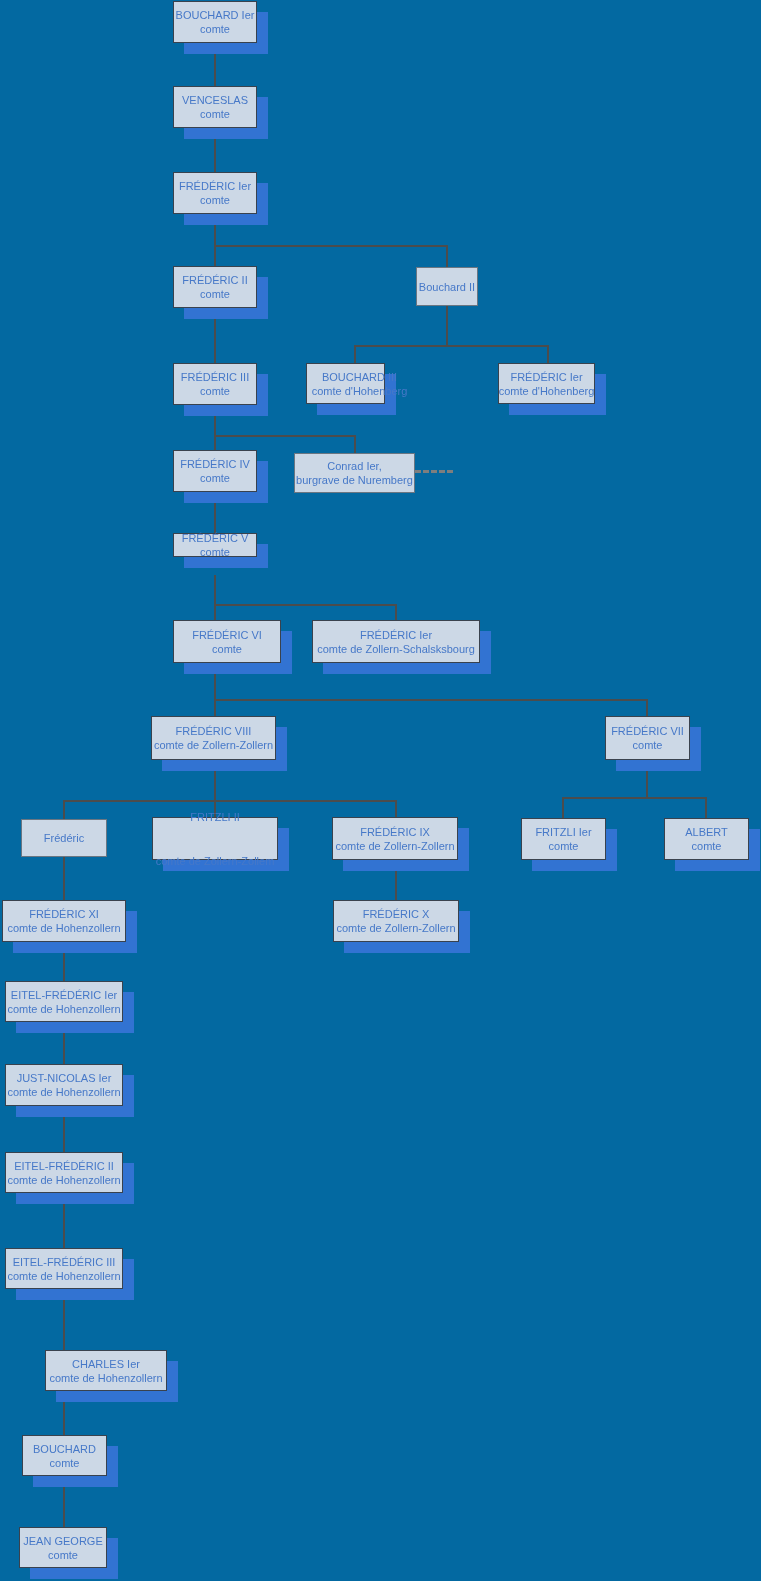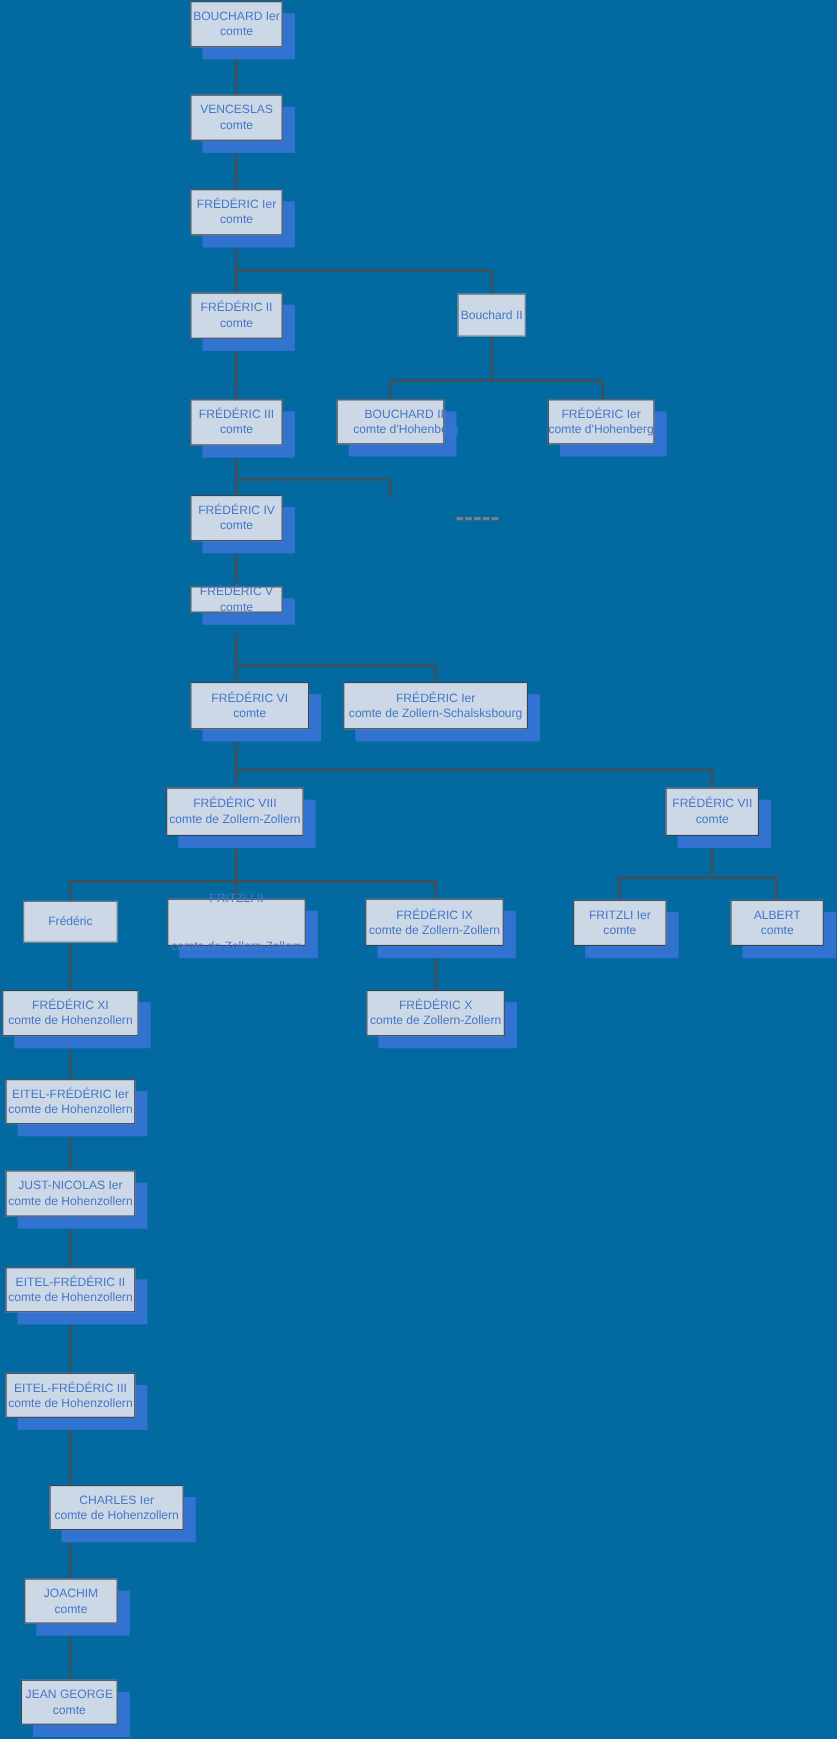--- a/index.html
+++ b/index.html
@@ -101,7 +101,7 @@
       <div class="nm">FRÉDÉRIC III</div>
       <div class="st">comte</div>
     </div>
-    <div class="node shadow" style="left: 306px; top: 363px; width: 98px; height: 41px; padding-left: 28px;">
+    <div class="node shadow" style="left: 306px; top: 363px; width: 79px; height: 41px; padding-left: 28px;">
       <div class="nm">BOUCHARD III</div>
       <div class="st">comte d'Hohenberg</div>
     </div>

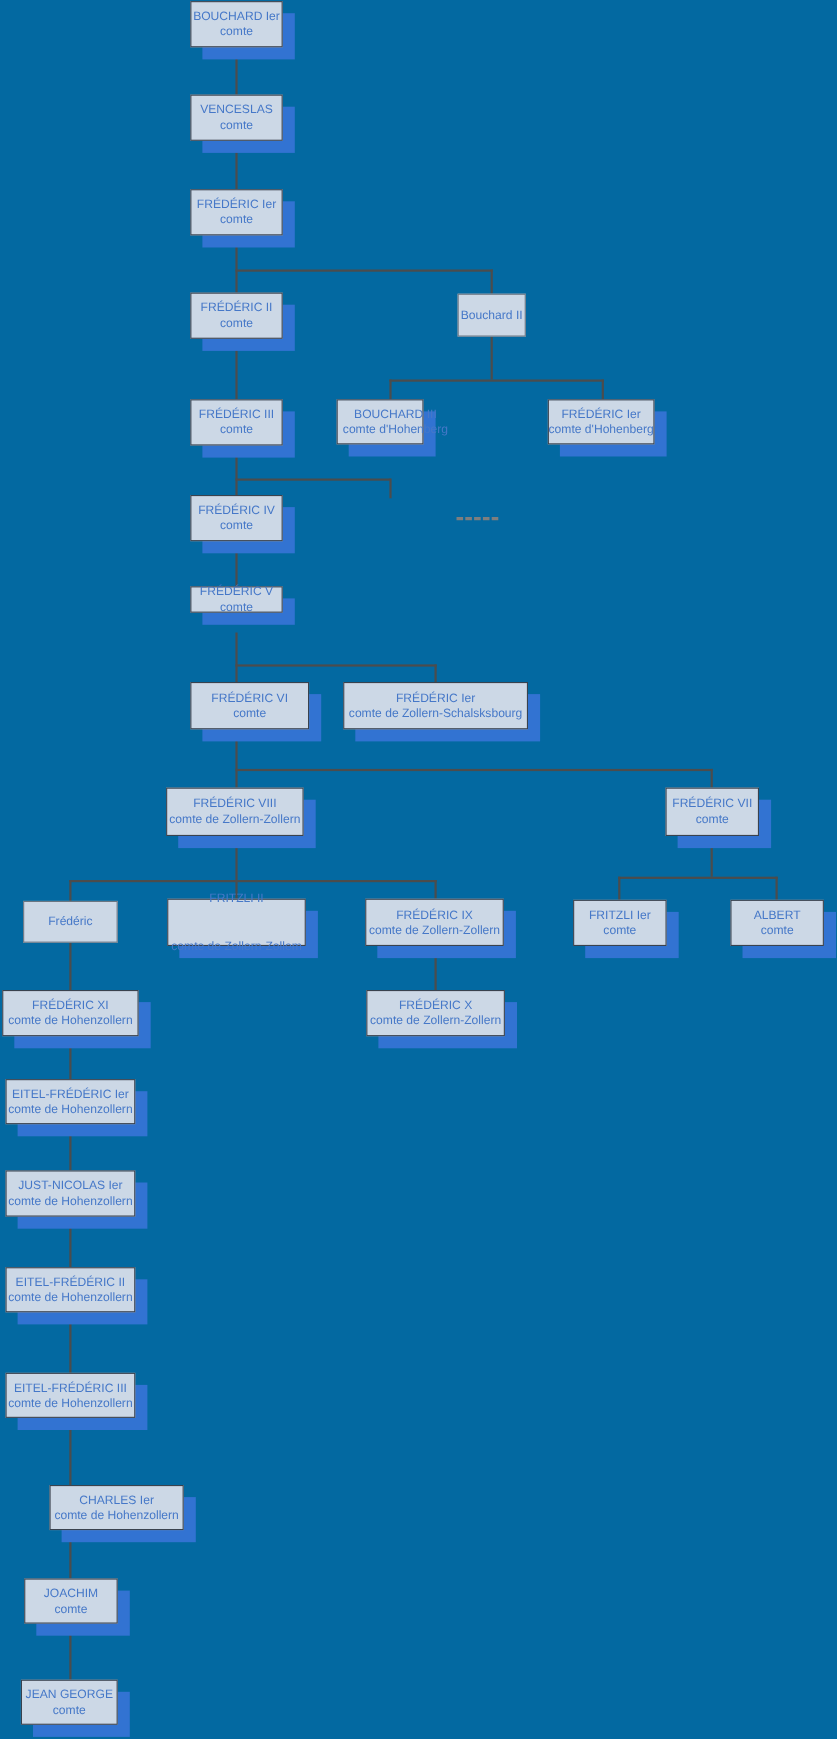--- a/index.html
+++ b/index.html
@@ -113,6 +113,10 @@
       <div class="nm">FRÉDÉRIC IV</div>
       <div class="st">comte</div>
     </div>
+    <div class="node plain" style="left: 294px; top: 453px; width: 121px; height: 40px;">
+      <div class="nm">Conrad Ier,</div>
+      <div class="st">burgrave de Nuremberg</div>
+    </div>
     <div class="node shadow" style="left: 173px; top: 533px; width: 84px; height: 24px;">
       <div class="nm">FRÉDÉRIC V</div>
       <div class="st">comte</div>

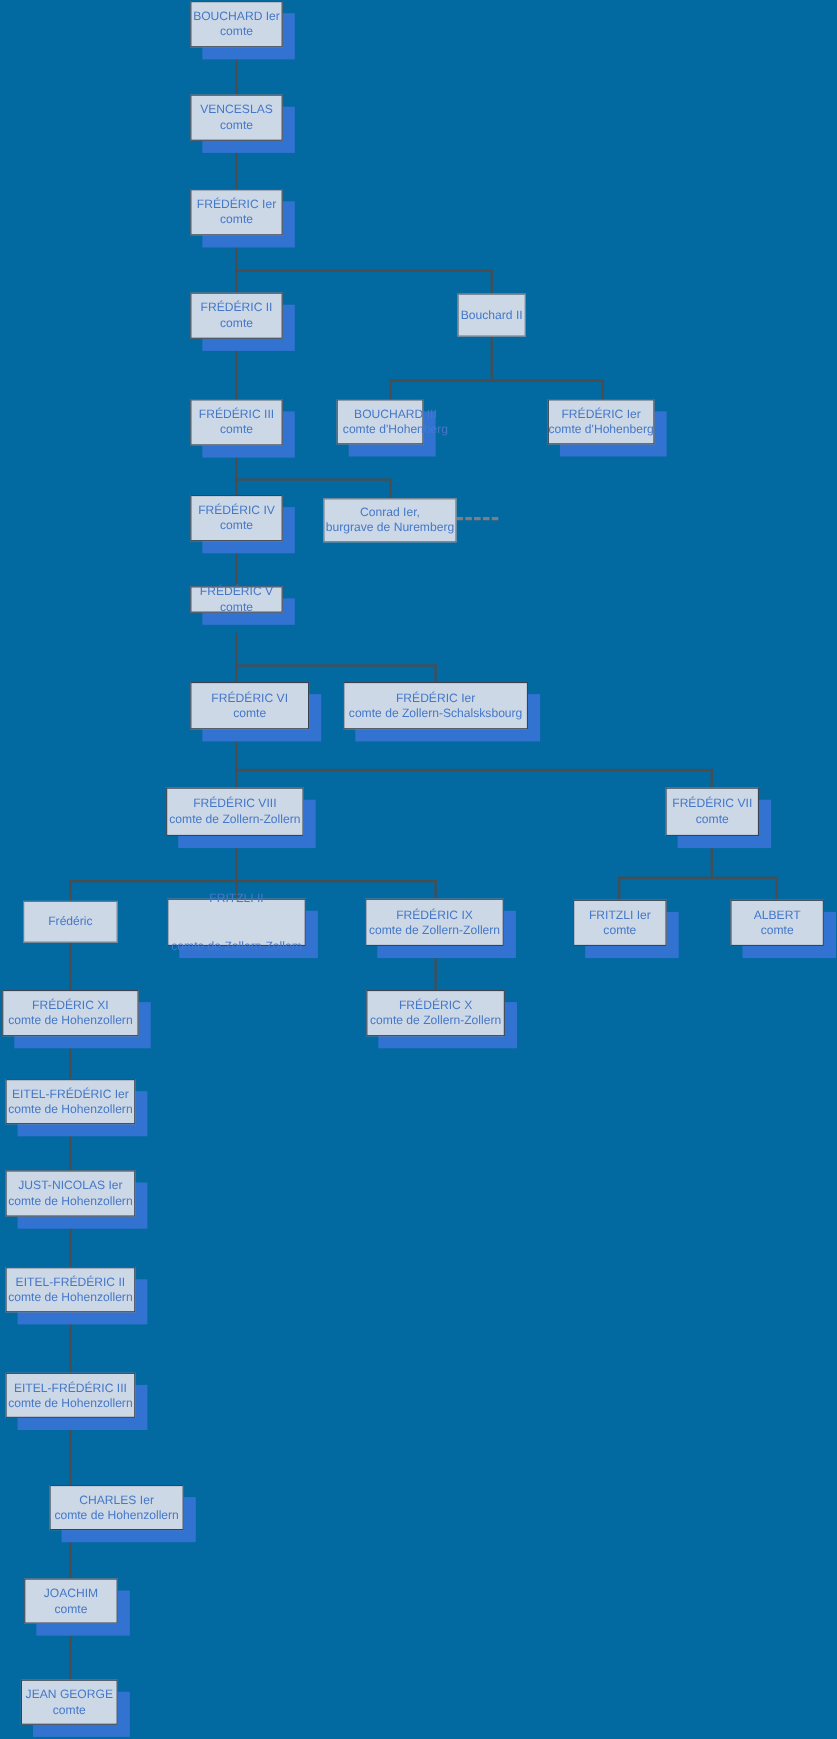--- a/index.html
+++ b/index.html
@@ -185,7 +185,7 @@
       <div class="st">comte de Hohenzollern</div>
     </div>
     <div class="node shadow" style="left: 22px; top: 1435px; width: 85px; height: 41px;">
-      <div class="nm">JOACHIM</div>
+      <div class="nm">BOUCHARD</div>
       <div class="st">comte</div>
     </div>
     <div class="node shadow" style="left: 19px; top: 1527px; width: 88px; height: 41px;">

